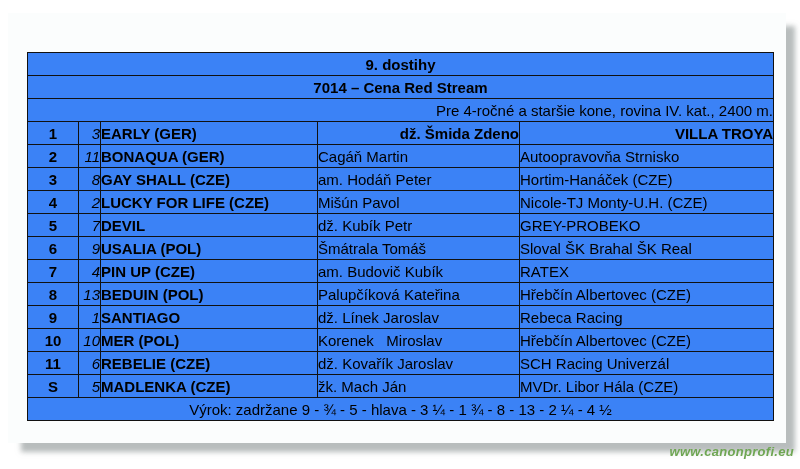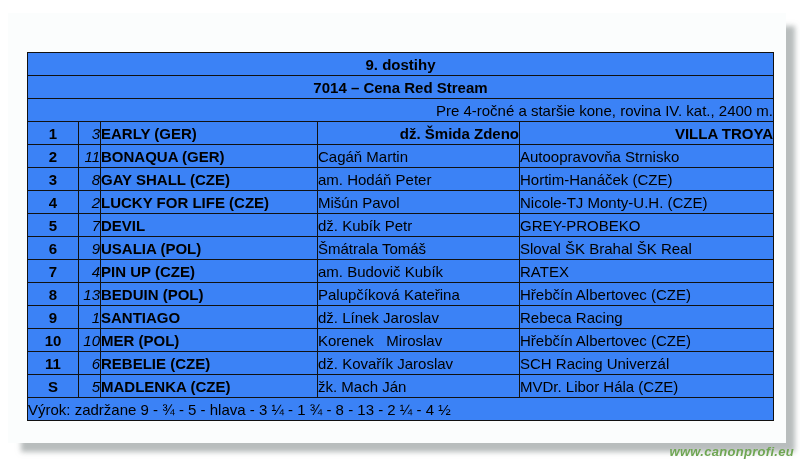--- a/index.html
+++ b/index.html
@@ -79,7 +79,7 @@
     text-align: right;
   }
   td.verdict {
-    text-align: left;
+    text-align: center;
     padding-left: 4px;
   }
   .watermark {

